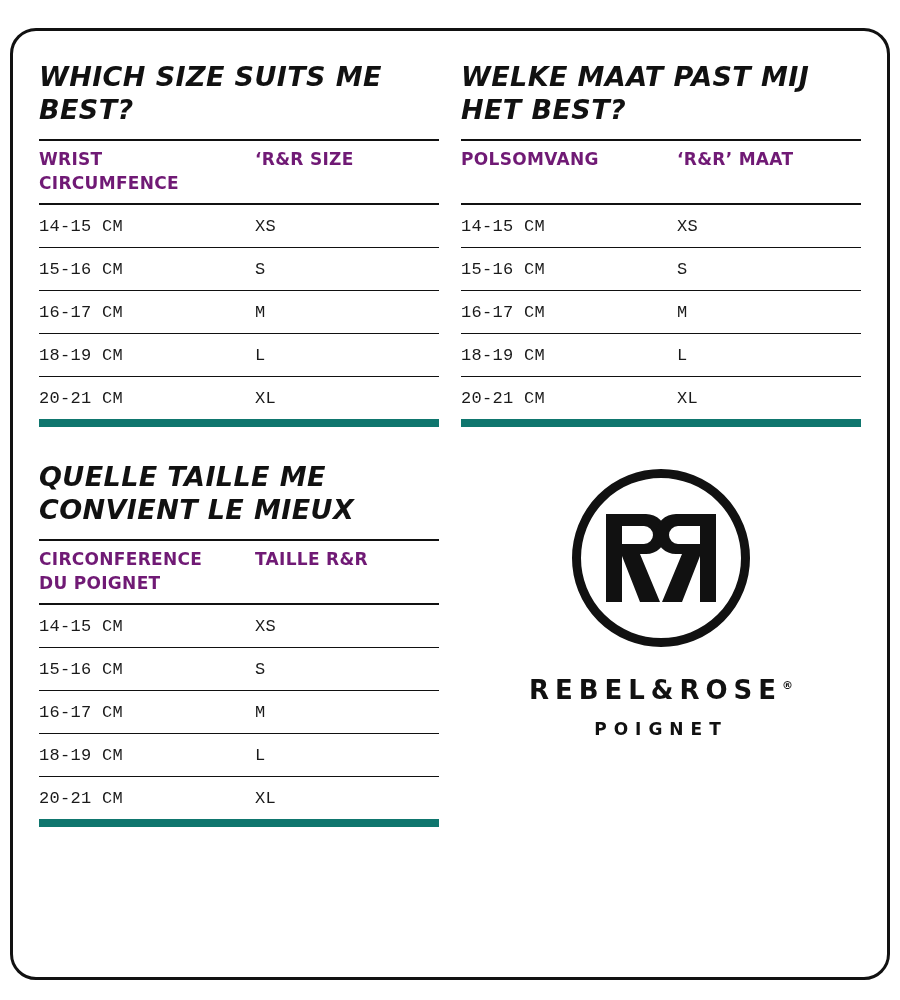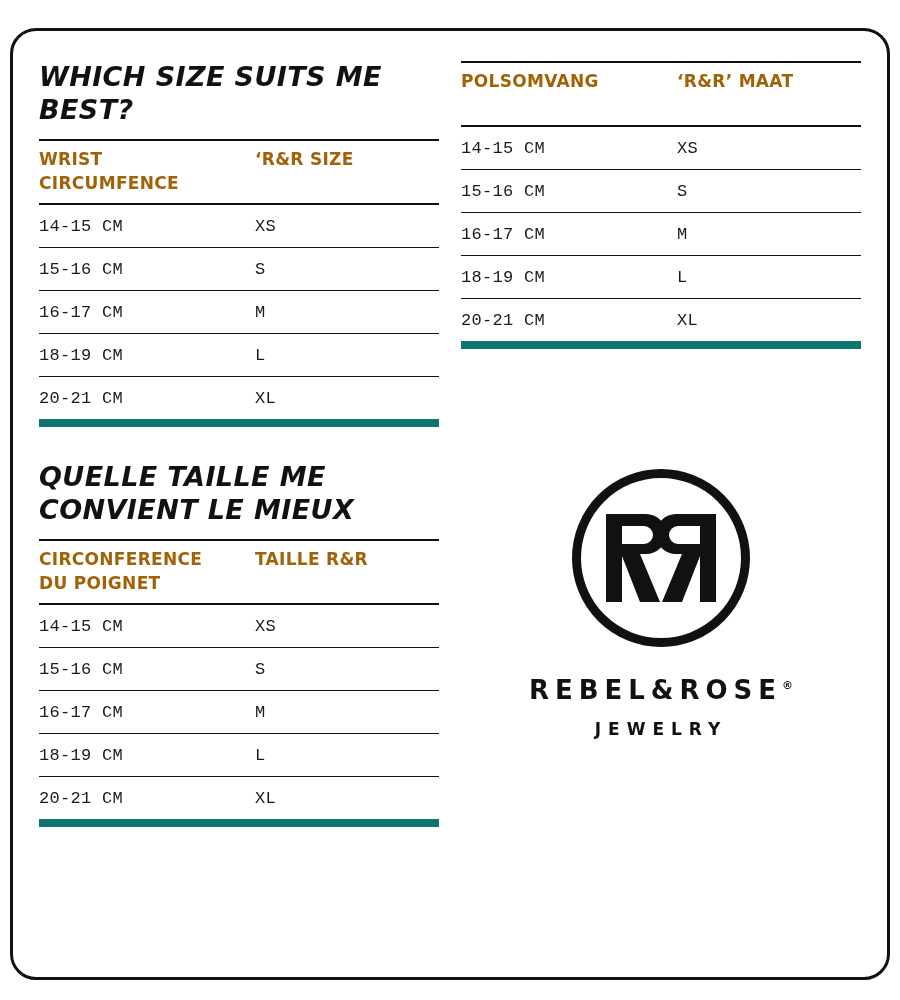--- a/index.html
+++ b/index.html
@@ -208,6 +208,7 @@
       </div>
 
       <div class="col">
+        <h2 class="heading">WELKE MAAT PAST MIJ HET BEST?</h2>
         <table class="sizetable">
           <thead>
             <tr>

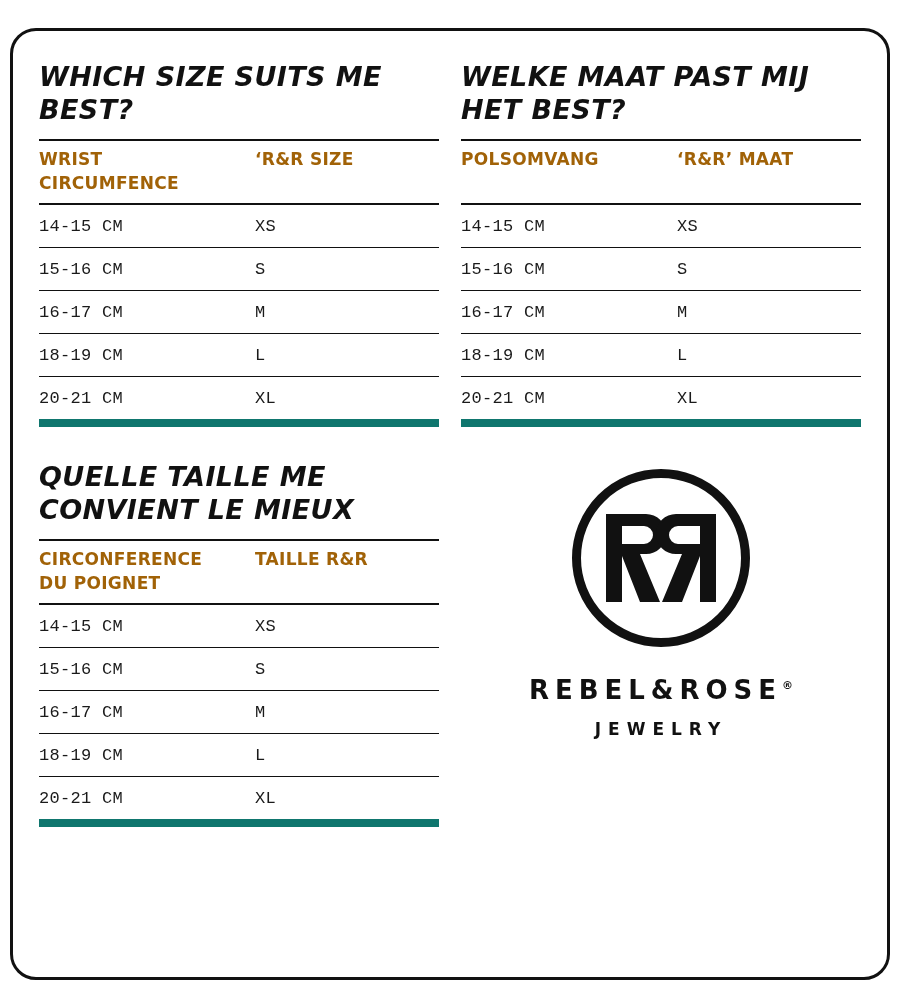--- a/index.html
+++ b/index.html
@@ -78,7 +78,7 @@
     border-top: 2px solid #111111;
     border-bottom: 2px solid #111111;
     vertical-align: top;
-    color: #a16207;
+    color: #701a75;
   }
 
   table.sizetable th.col2,

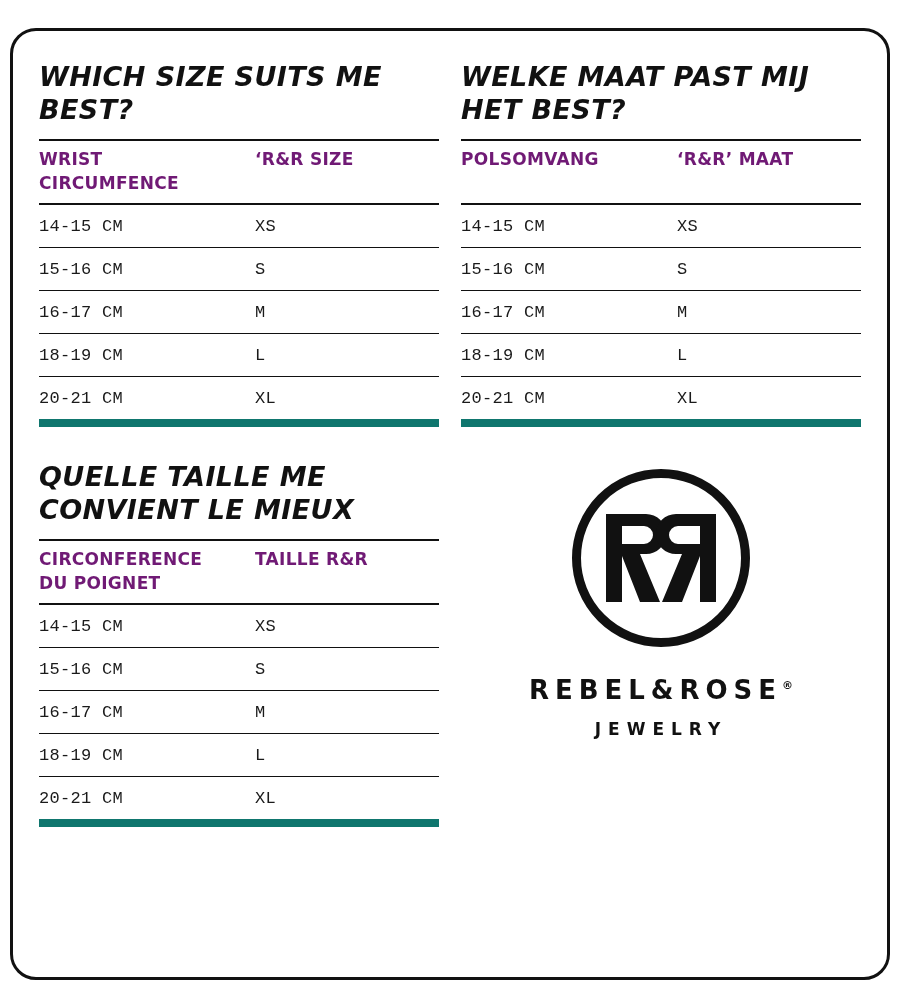--- a/index.html
+++ b/index.html
@@ -303,7 +303,7 @@
         <div class="brand-name">
           <span>REBEL&amp;ROSE</span><span class="brand-reg">®</span>
         </div>
-        <div class="brand-sub">JEWELRY</div>
+        <div class="brand-sub">POIGNET</div>
       </div>
 
     </div>

